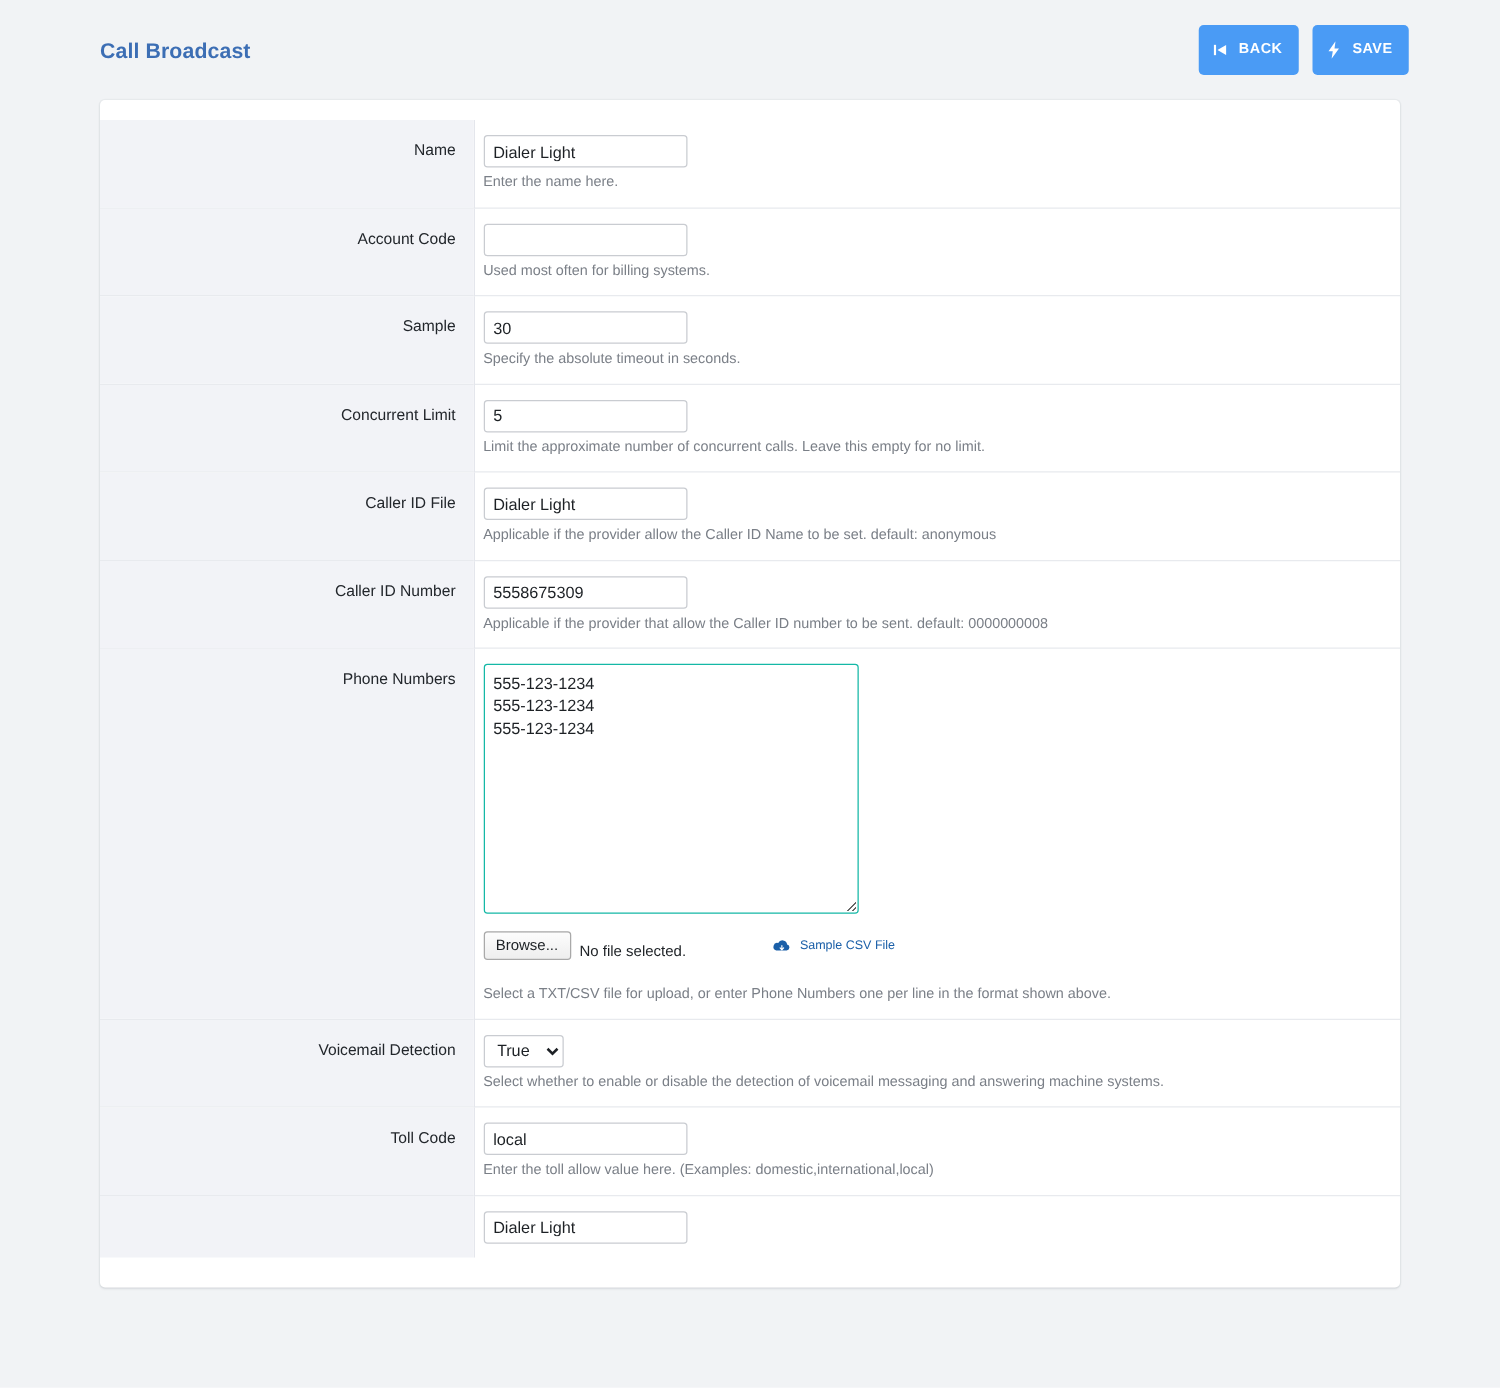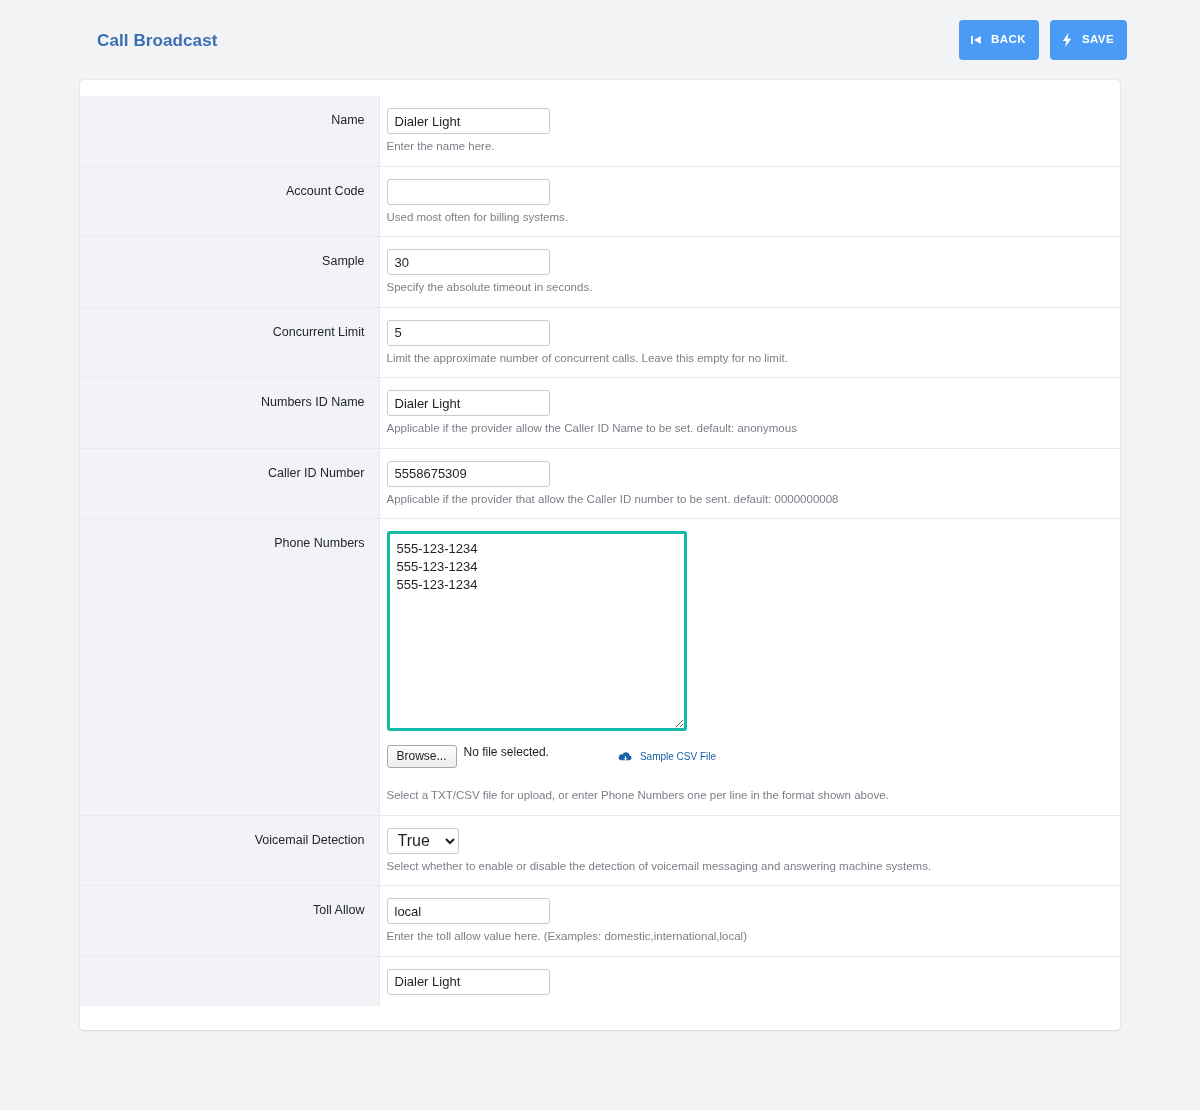--- a/index.html
+++ b/index.html
@@ -29,7 +29,7 @@
     font-weight: bold;
     color: #3c6eb4;
     letter-spacing: 0.1px;
-    margin: 17px;
+    margin: 0;
     padding-top: 2px;
     text-align: center;
   }

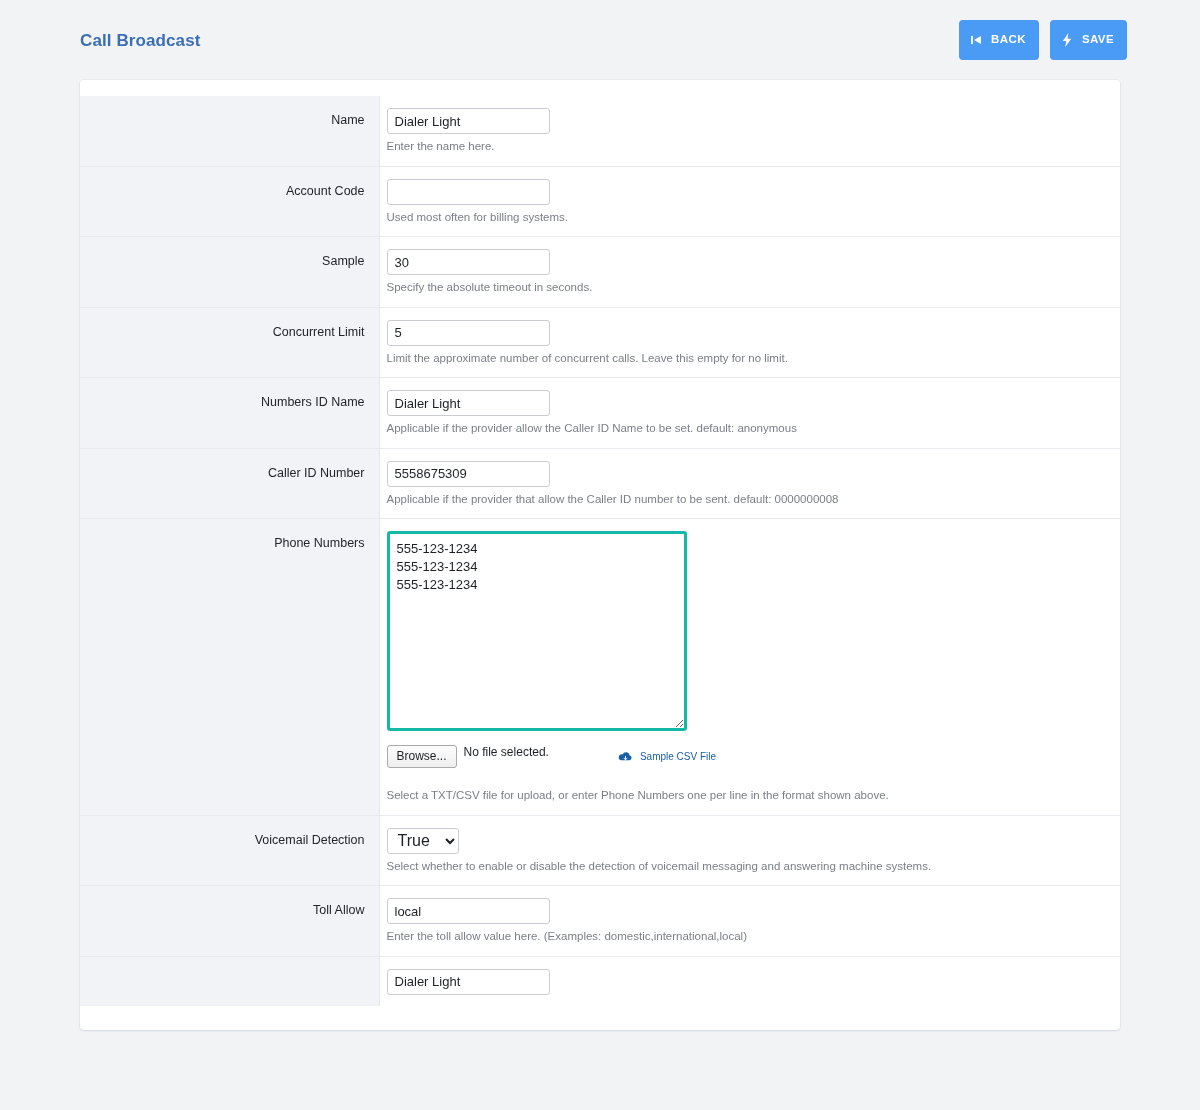--- a/index.html
+++ b/index.html
@@ -267,7 +267,7 @@
 
       <tr class="form-row">
         <td class="lbl-cell">
-          <span class="lbl">Numbers ID Name</span>
+          <span class="lbl">Caller ID File</span>
         </td>
         <td class="fld-cell">
           <input type="text" value="Dialer Light" style="">

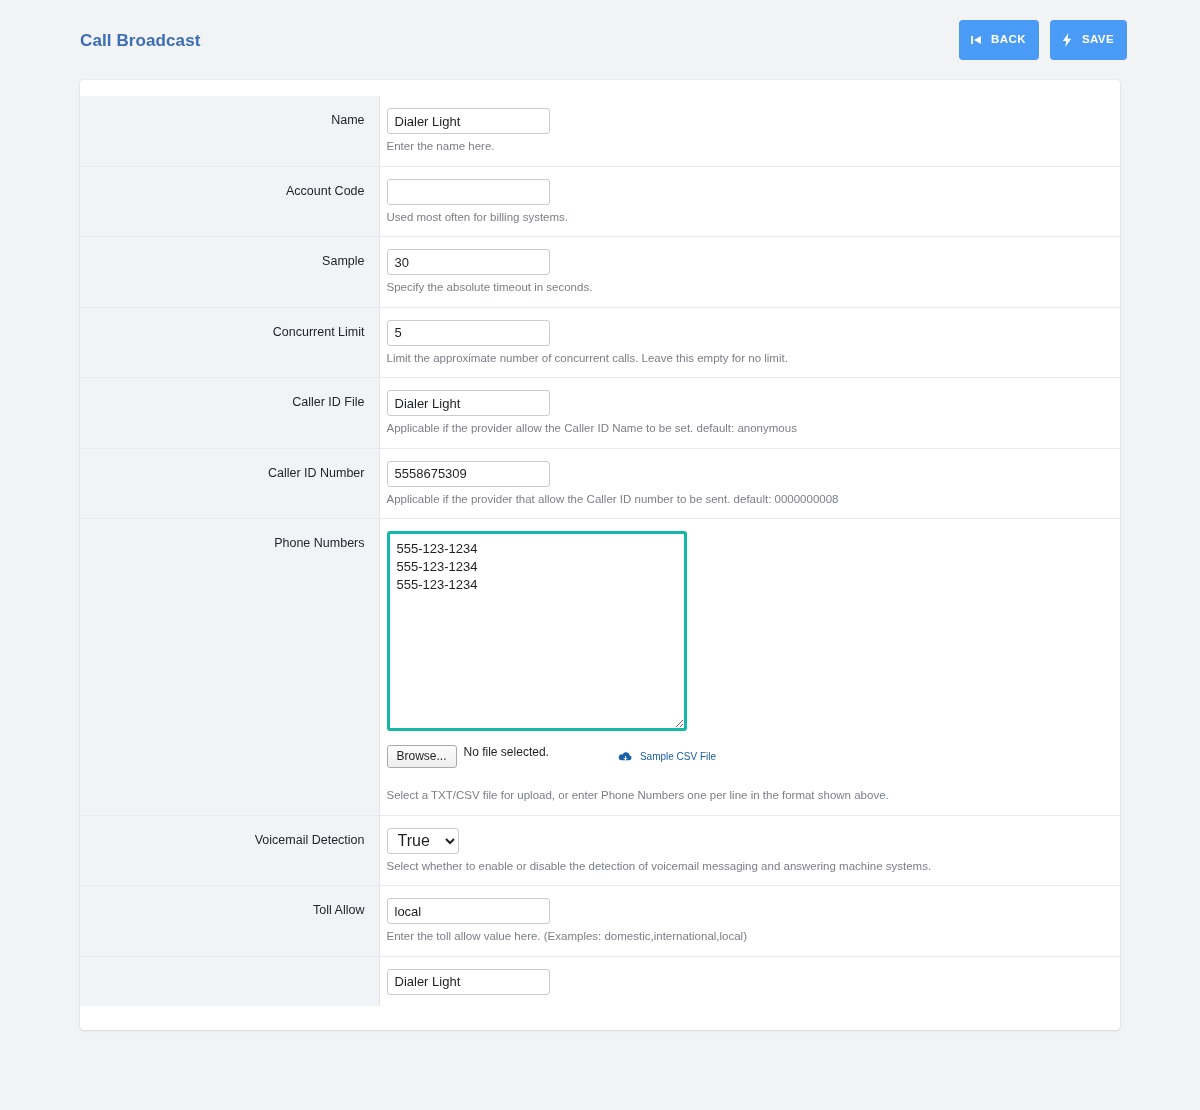--- a/index.html
+++ b/index.html
@@ -129,7 +129,7 @@
     width: 300px;
     height: 200px;
     padding: 6px 7px;
-    border: 3px solid #14b8a6;
+    border: 1px solid #14b8a6;
     border-radius: 3px;
     background: #fff;
     outline: none;

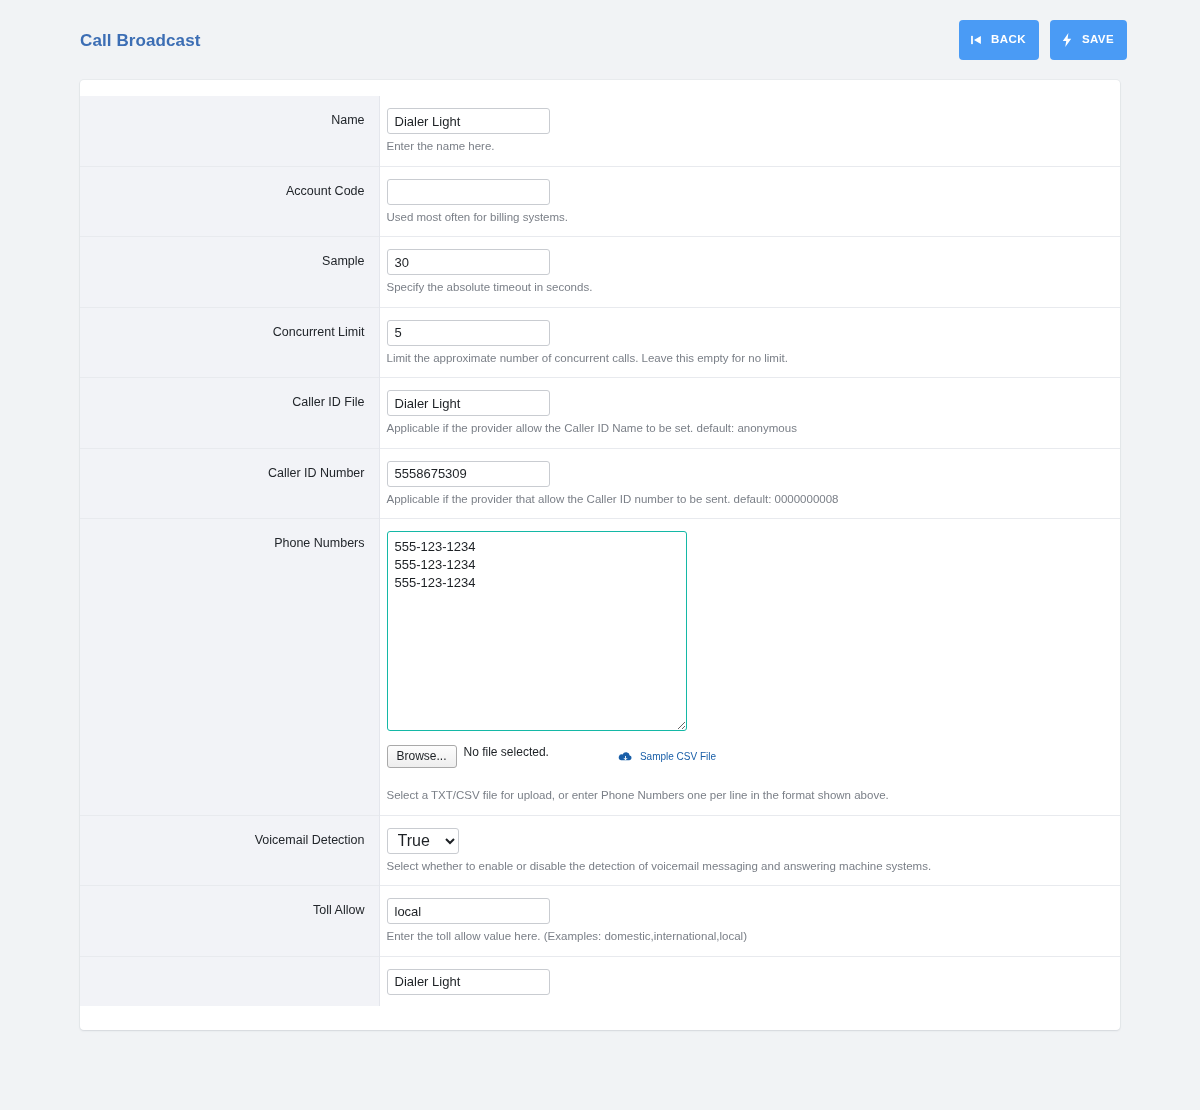--- a/index.html
+++ b/index.html
@@ -159,7 +159,7 @@
   }
   .file-input-wrap {
     display: inline-flex;
-    align-items: flex-start;
+    align-items: flex-end;
     gap: 7px;
   }
   .browse-btn {

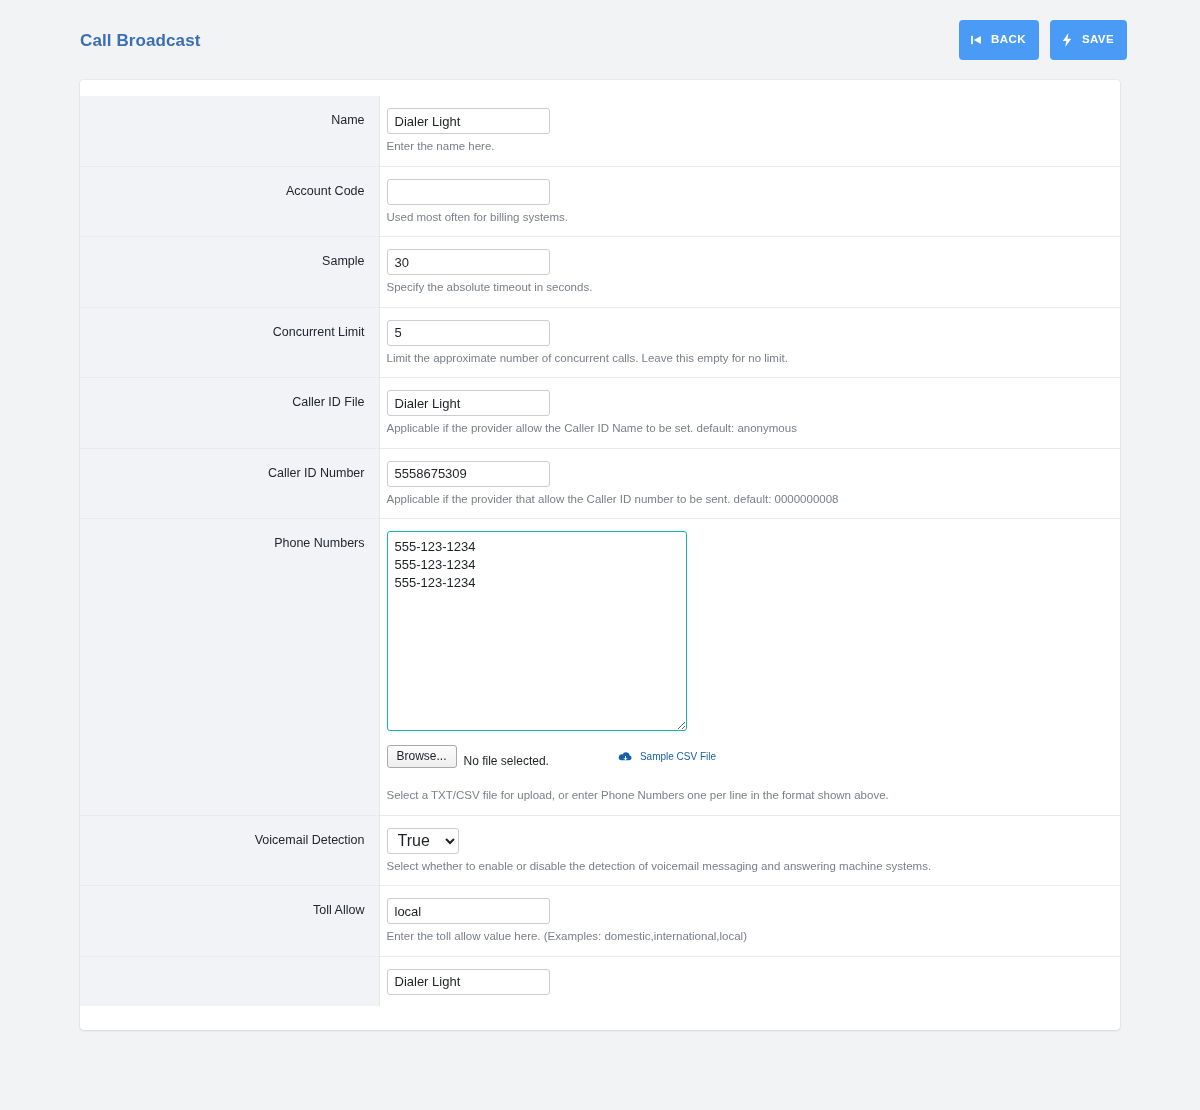--- a/index.html
+++ b/index.html
@@ -140,7 +140,7 @@
 
   select {
     font-family: "Liberation Sans", sans-serif;
-    font-size: 16px;
+    font-size: 13px;
     color: #1d2125;
     height: 26px;
     padding: 2px 4px 2px 6px;

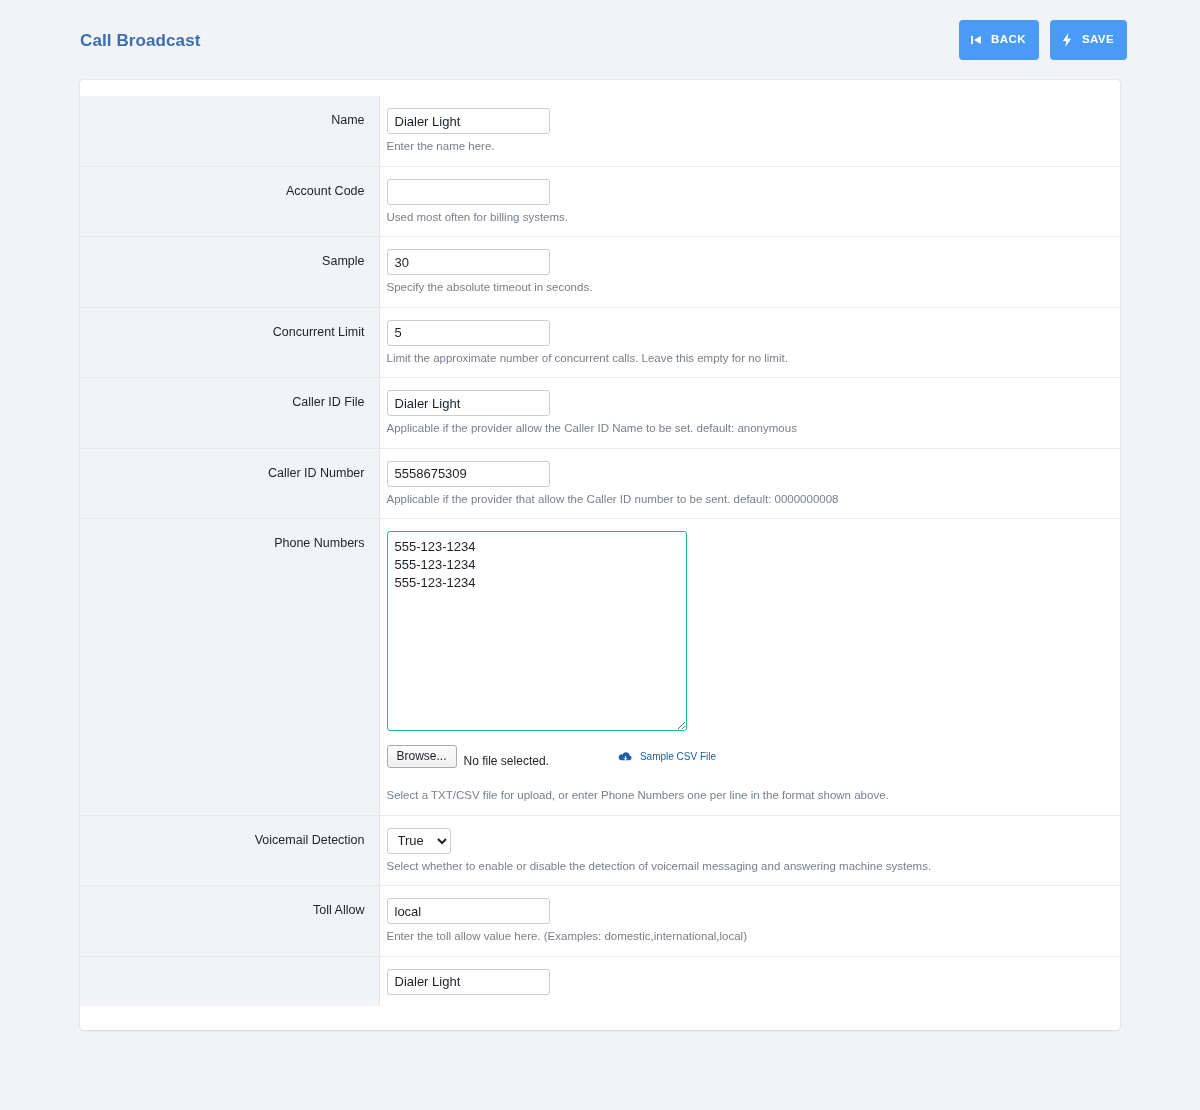--- a/index.html
+++ b/index.html
@@ -325,7 +325,7 @@
 
       <tr class="form-row">
         <td class="lbl-cell">
-          <span class="lbl">Toll Allow</span>
+          <span class="lbl">Toll Code</span>
         </td>
         <td class="fld-cell">
           <input type="text" value="local" style="">

